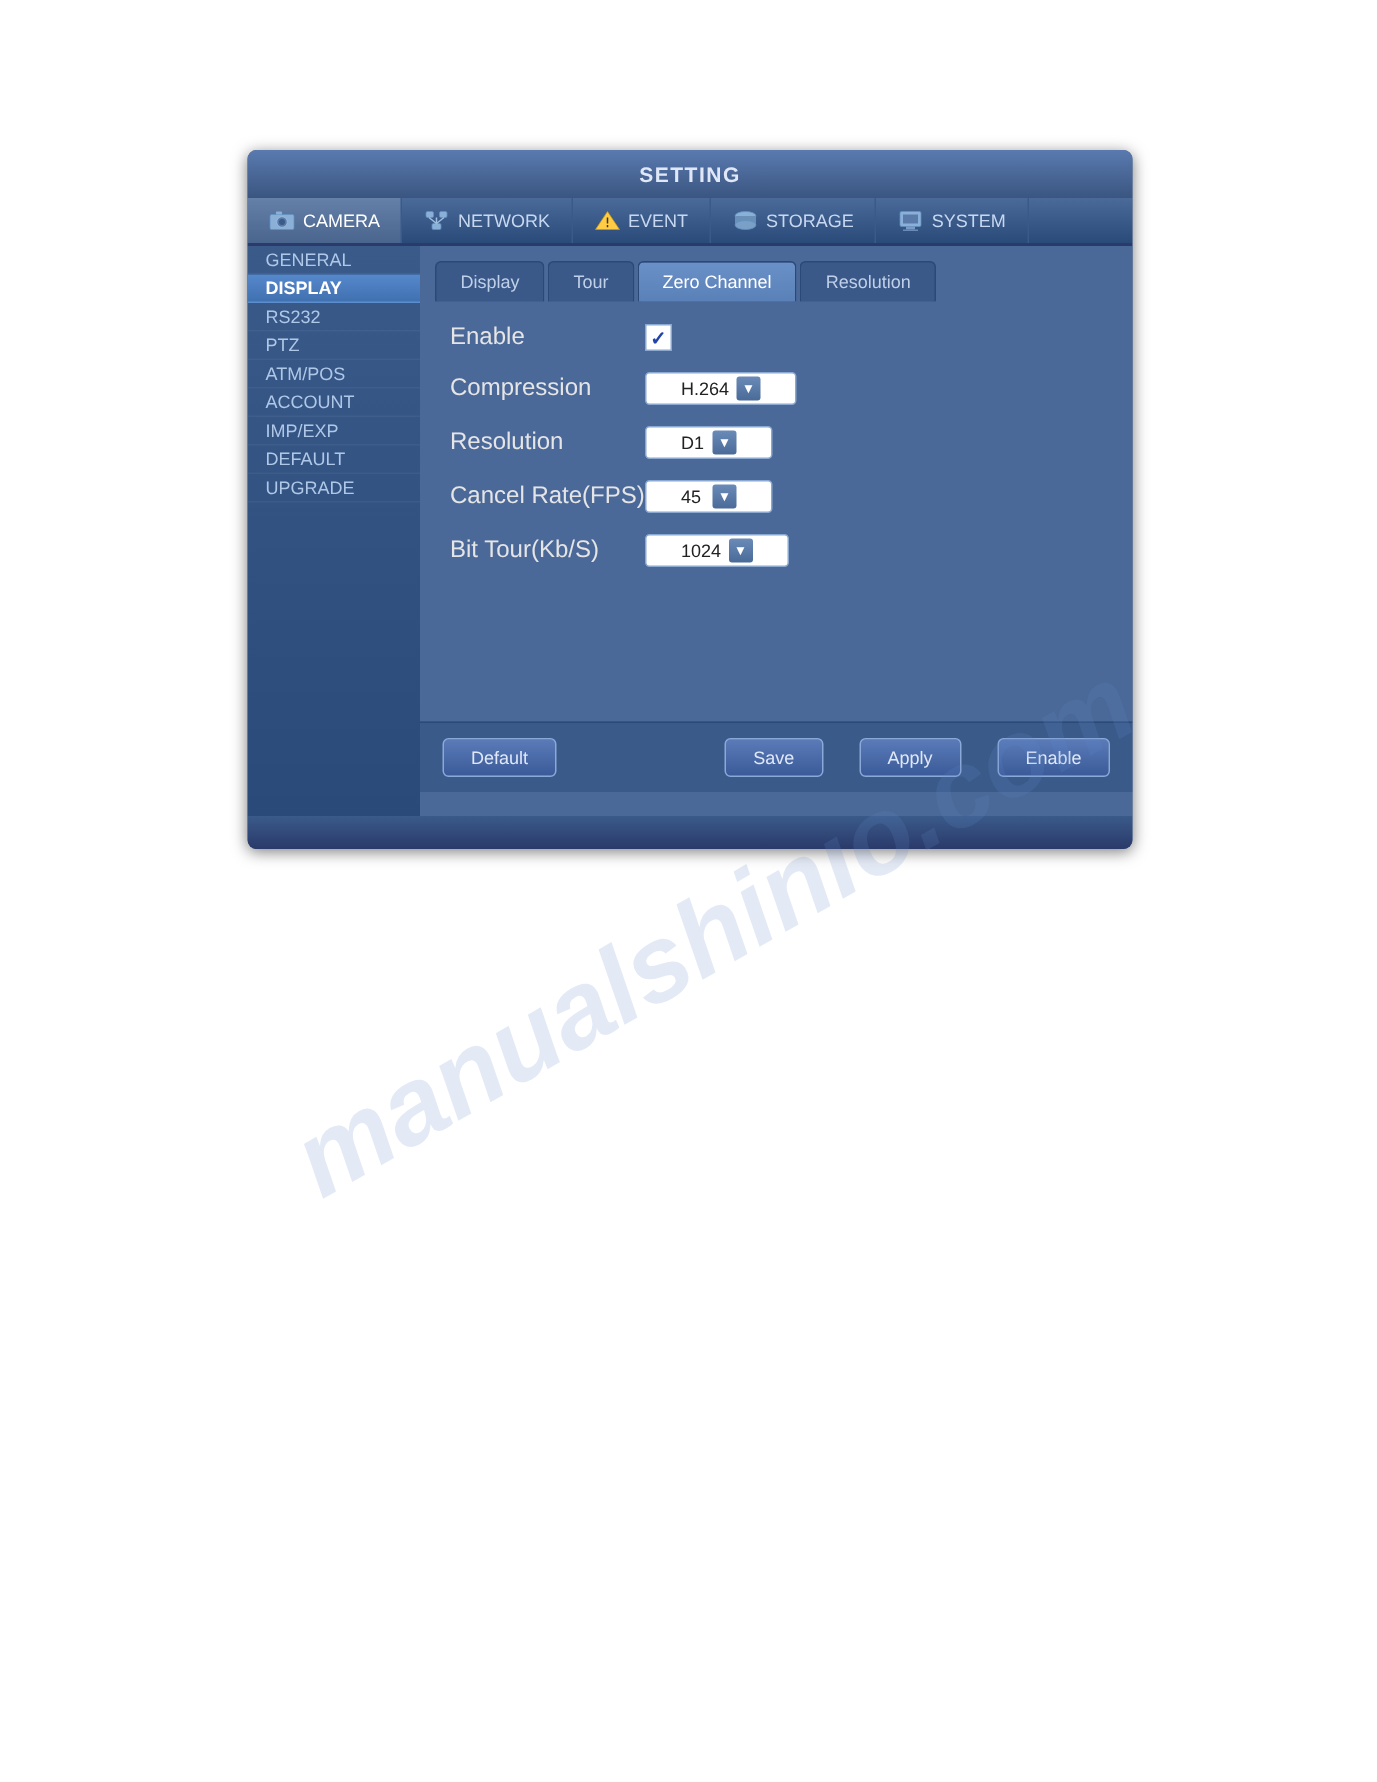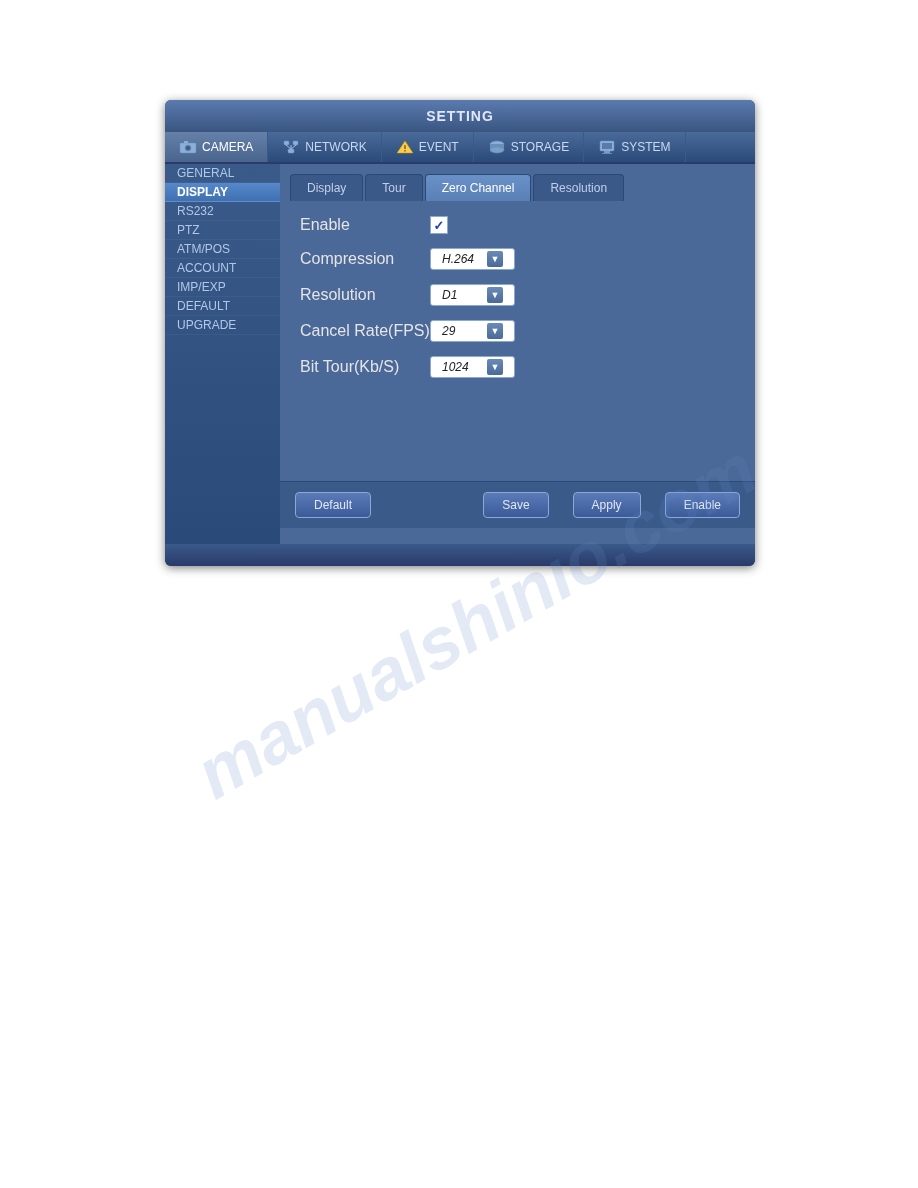--- a/index.html
+++ b/index.html
@@ -189,13 +189,12 @@
       background: #fff;
       border: 1px solid #8aa8d0;
       border-radius: 3px;
-      padding: 2px 11px;
+      padding: 2px 23px;
       min-width: 85px;
       cursor: pointer;
       font-size: 12px;
       color: #222;
       justify-content: space-between;
-      font-style: italic;
     }
 
     .select-arrow {

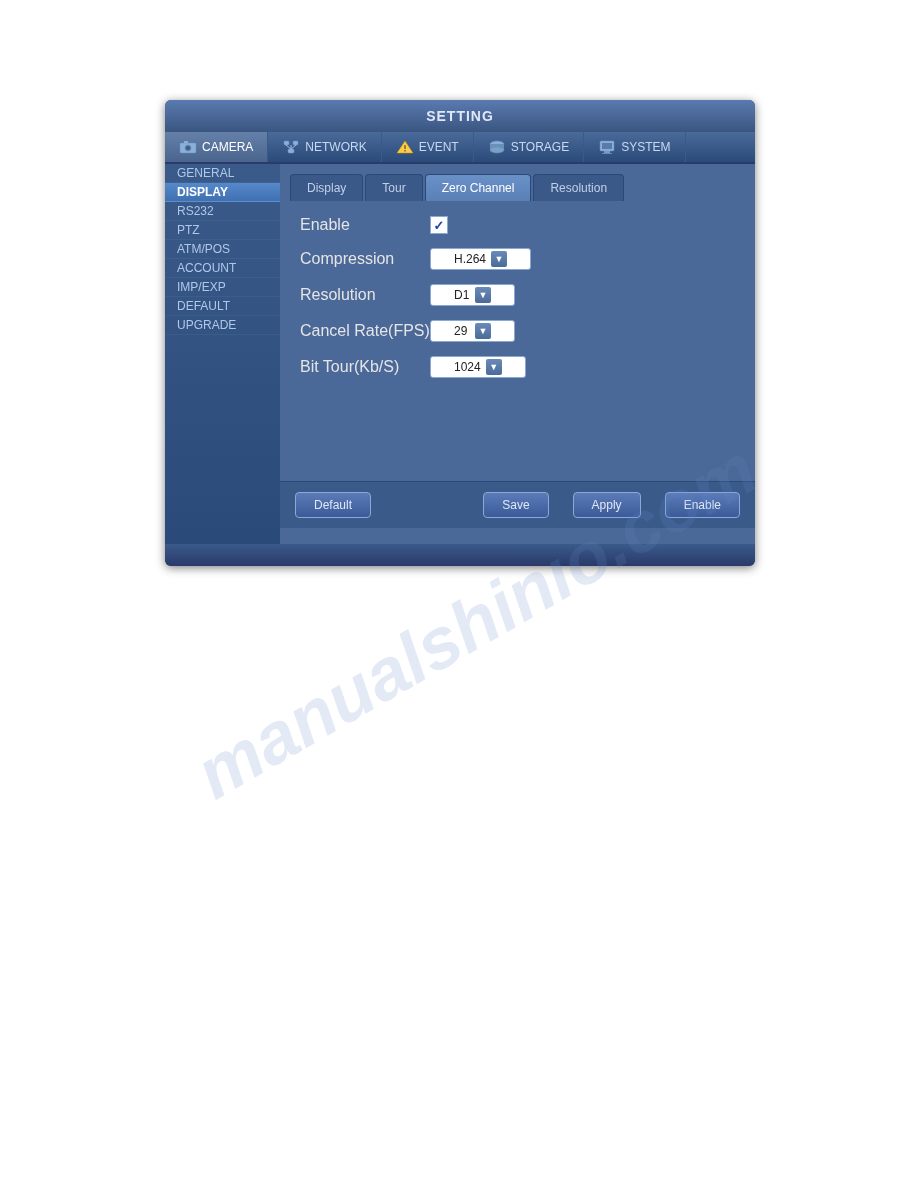--- a/index.html
+++ b/index.html
@@ -396,7 +396,7 @@
           <span class="form-label">Cancel Rate(FPS)</span>
           <div class="form-control">
             <div class="select-styled">
-              <span>29</span>
+              <span>45</span>
               <div class="select-arrow">▼</div>
             </div>
           </div>

